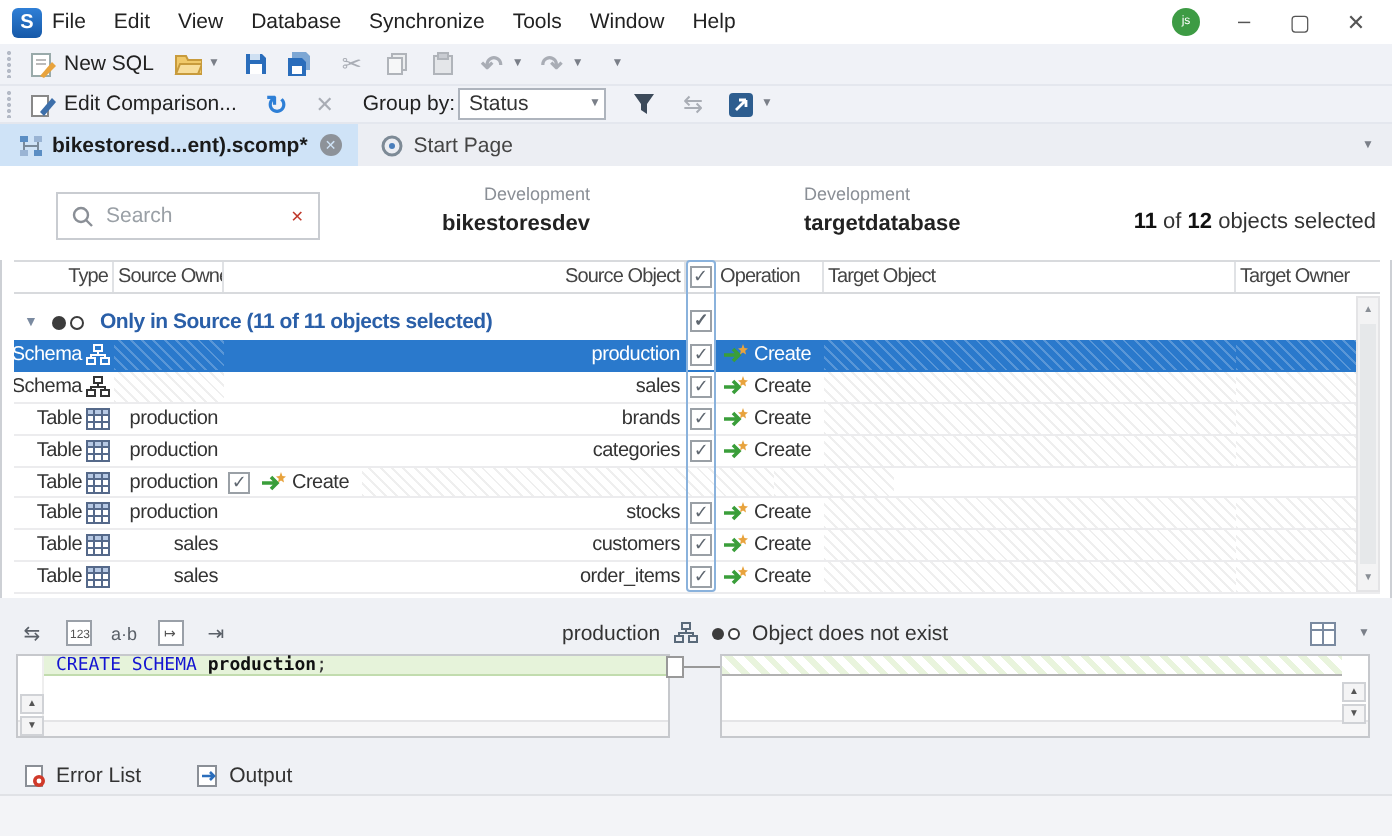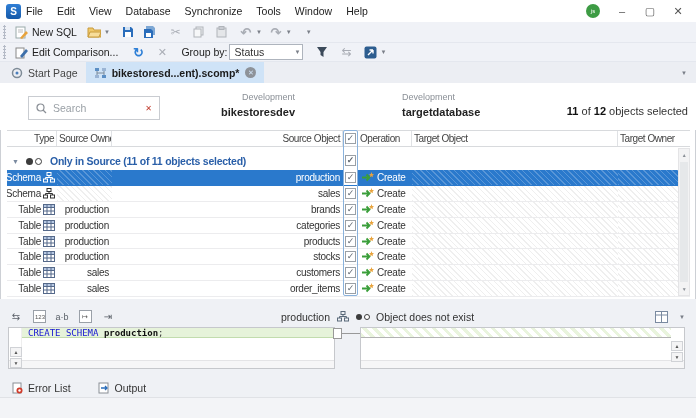--- a/index.html
+++ b/index.html
@@ -233,15 +233,6 @@
   </div>
 
   <div class="tabbar">
-    <div class="tab start">
-      <span class="ticon">
-        <svg width="12" height="12">
-            <circle cx="6" cy="6" r="4.5" fill="none" stroke="#7d8a96" stroke-width="1.5"></circle>
-            <circle cx="6" cy="6" r="1.5" fill="#4a7ebb"></circle>
-          </svg>
-      </span>
-      <span>Start Page</span>
-    </div>
     <div class="tab active">
       <span class="ticon">
         <svg width="13" height="12">
@@ -254,6 +245,15 @@
       </span>
       <span>bikestoresd...ent).scomp*</span>
       <span class="close">✕</span>
+    </div>
+    <div class="tab start">
+      <span class="ticon">
+        <svg width="12" height="12">
+            <circle cx="6" cy="6" r="4.5" fill="none" stroke="#7d8a96" stroke-width="1.5"></circle>
+            <circle cx="6" cy="6" r="1.5" fill="#4a7ebb"></circle>
+          </svg>
+      </span>
+      <span>Start Page</span>
     </div>
     <span class="caret end">▼</span>
   </div>

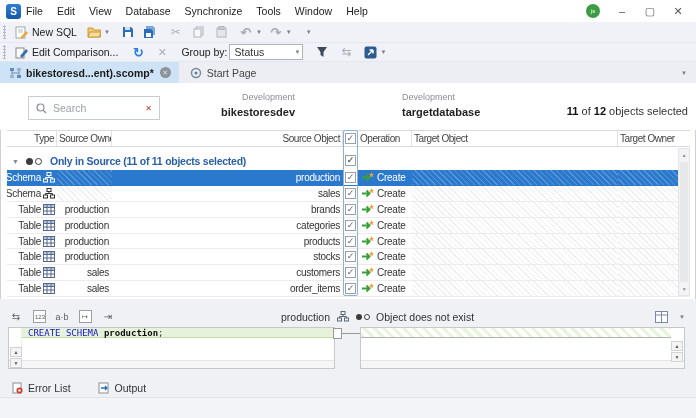--- a/index.html
+++ b/index.html
@@ -464,7 +464,6 @@
       </span>
     </div>
     <div class="cell r c-sowner">production</div>
-    <div class="cell r c-sobj">products</div>
     <div class="cell c c-chk">
             <span class="cb"></span>
           </div>

